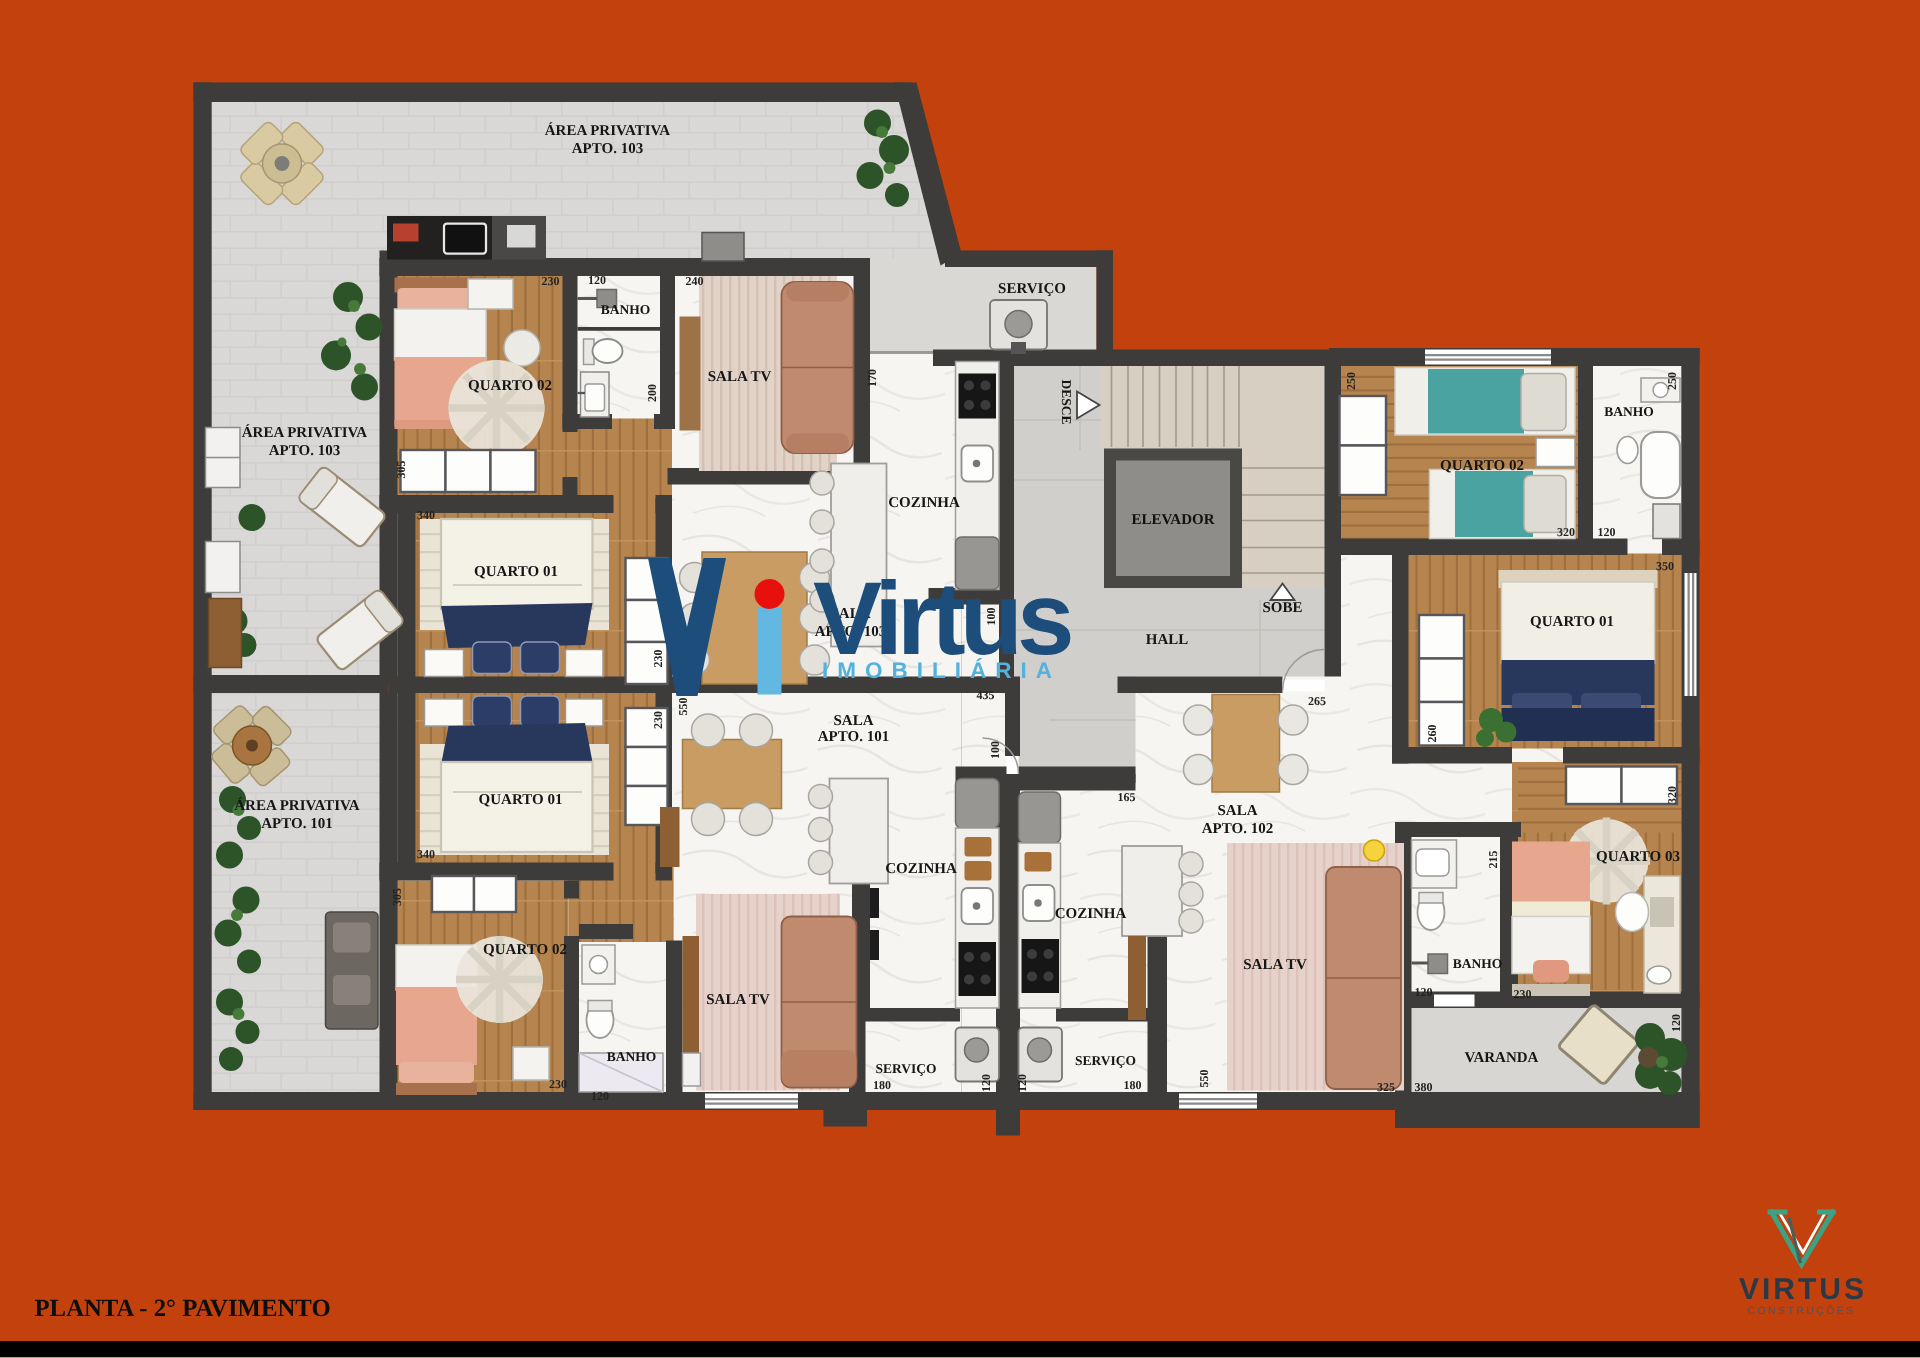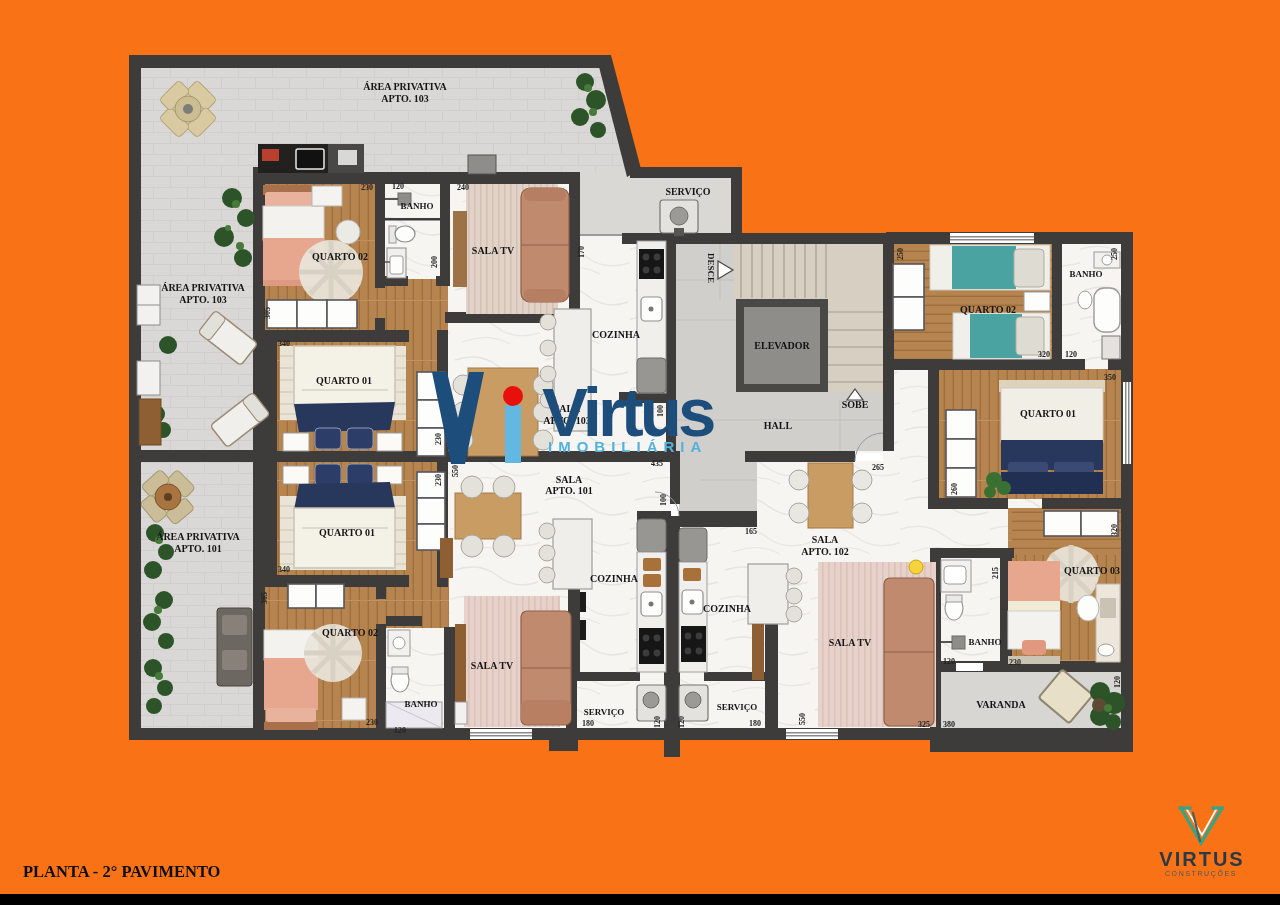--- a/index.html
+++ b/index.html
@@ -3,7 +3,7 @@
 <meta charset="utf-8">
 <style>
   html,body{margin:0;padding:0;background:#ffffff;}
-  .page{position:relative;width:1280px;height:905px;background:#f97316;overflow:hidden;}
+  .page{position:relative;width:1280px;height:905px;background:#c2410c;overflow:hidden;}
   svg{position:absolute;left:0;top:0;}
   .lb{font-family:"Liberation Serif",serif;font-weight:bold;font-size:10px;fill:#151515;text-anchor:middle;}
   .lbs{font-family:"Liberation Serif",serif;font-weight:bold;font-size:9px;fill:#151515;text-anchor:middle;}

